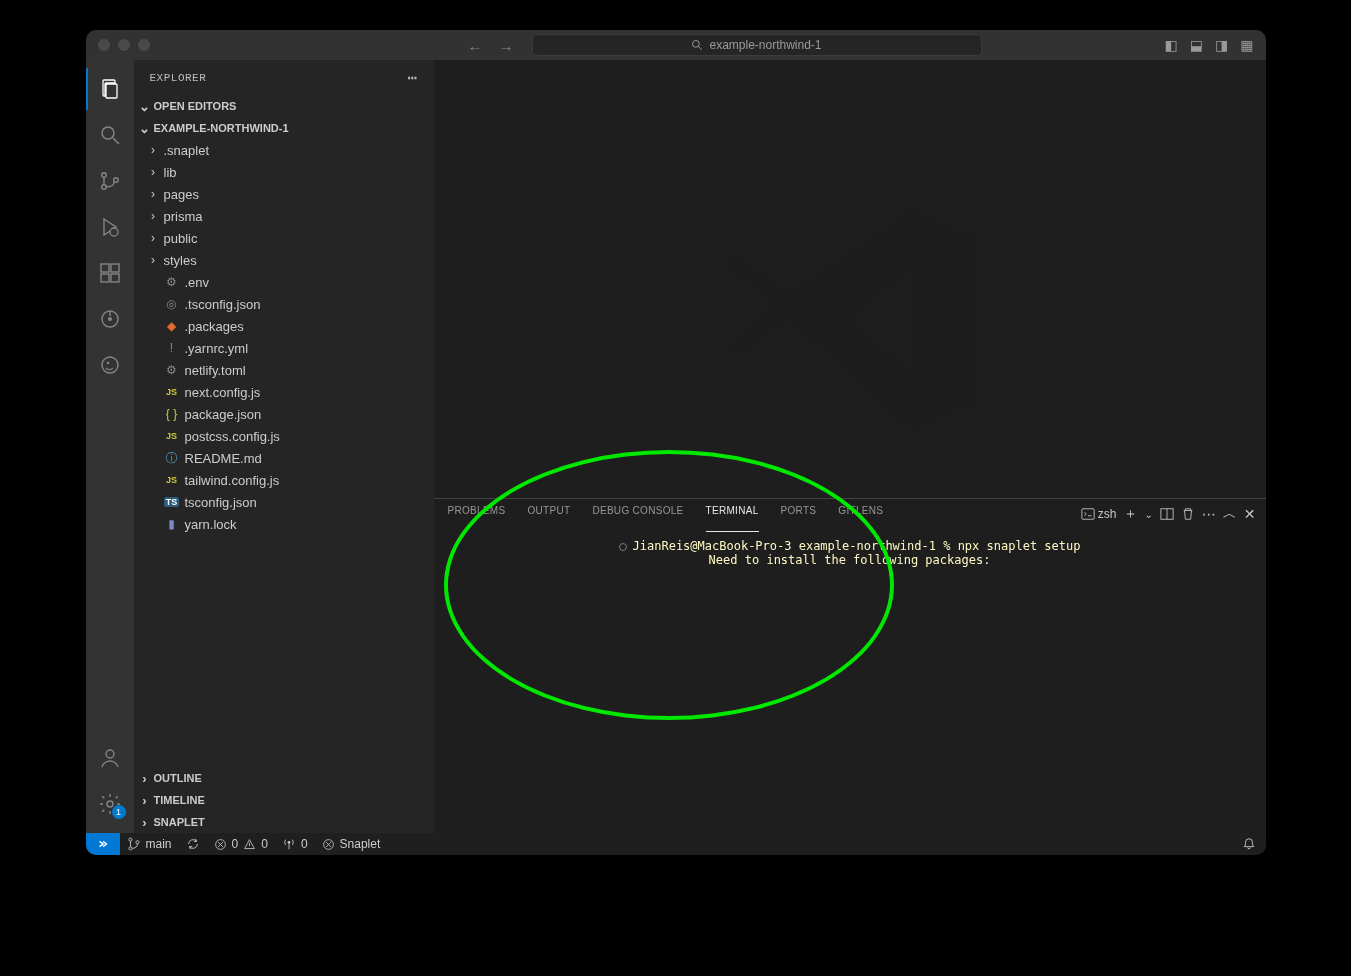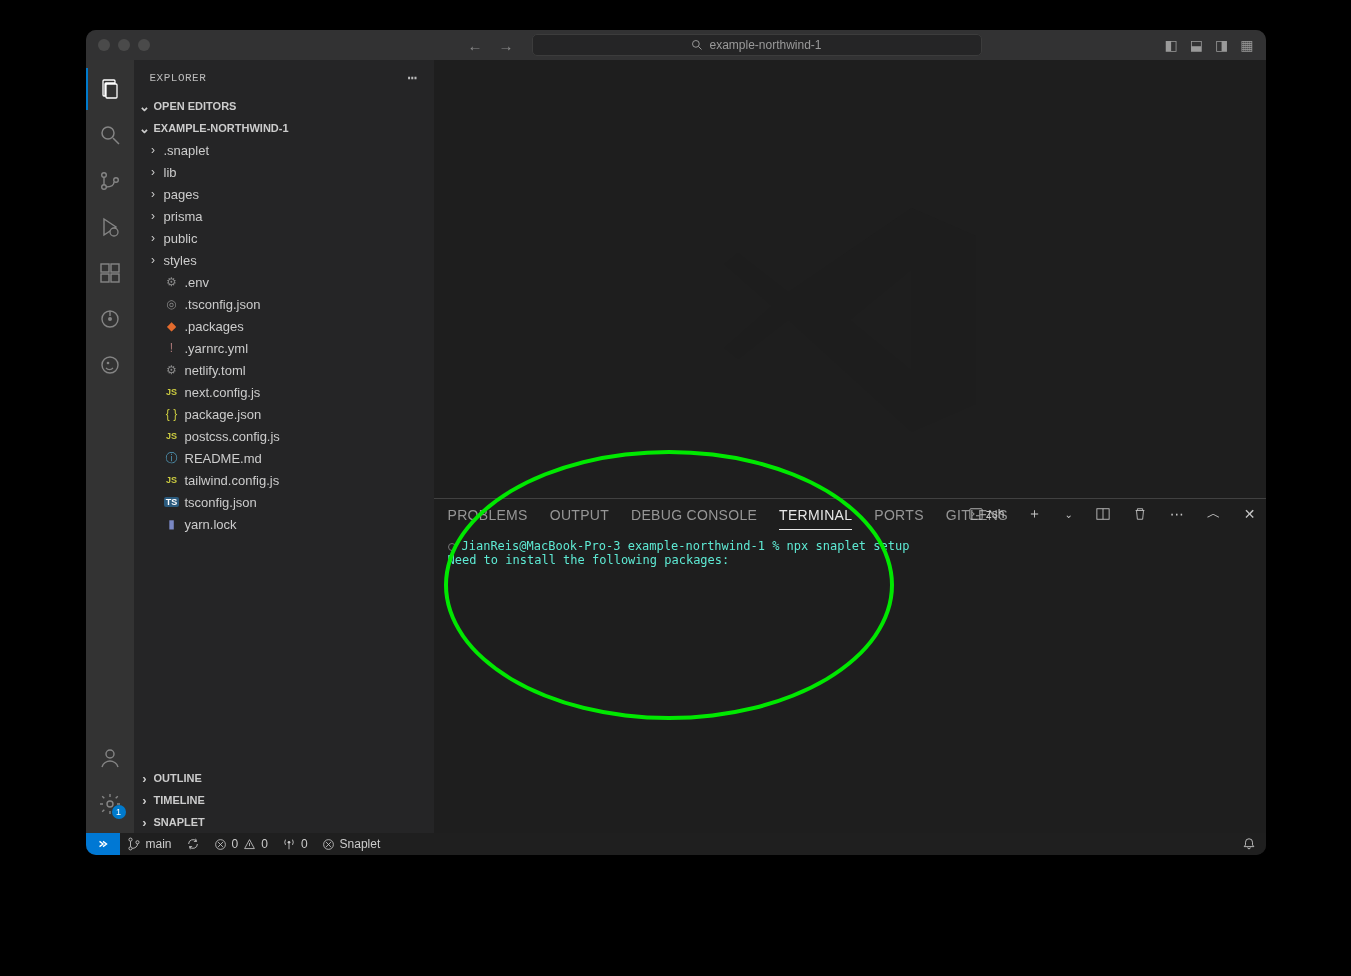--- a/index.html
+++ b/index.html
@@ -132,8 +132,8 @@
   position: relative;
 }
 .panel-tabs {
-  height: 33px; display: flex; align-items: center;
-  padding: 0 14px; gap: 22px; font-size: 14px;
+  height: 33px; display: flex; 
+  padding: 0 14px; gap: 22px; font-size: 10px;
   color: #969696; border-bottom: 1px solid transparent;
 }
 .panel-tab { cursor: pointer; padding: 6px 0; letter-spacing: 0.3px;}

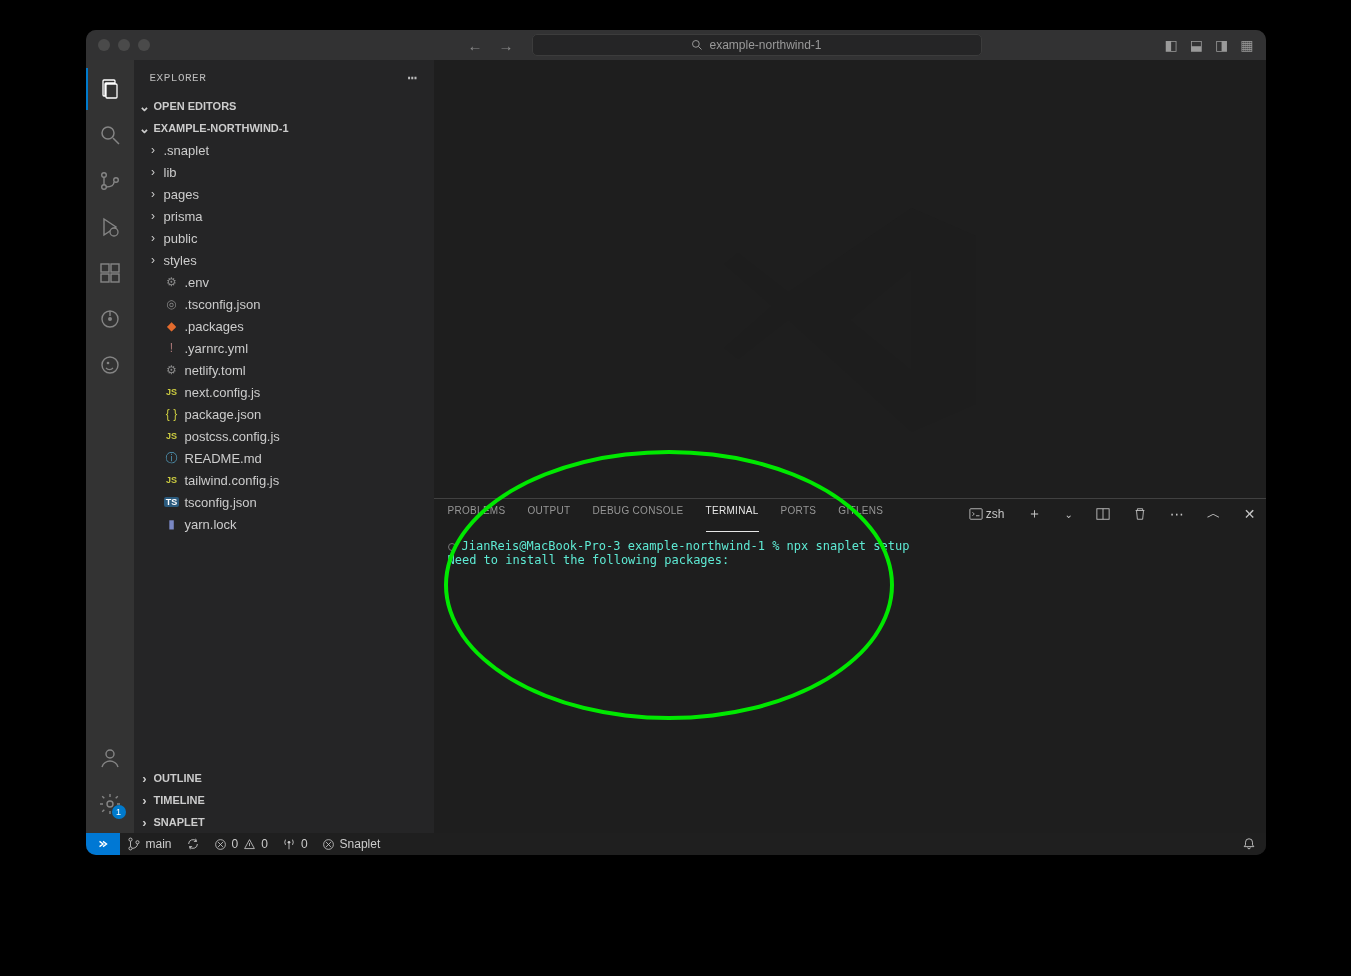--- a/index.html
+++ b/index.html
@@ -140,7 +140,7 @@
 .panel-tab.active { color: #e7e7e7; border-bottom: 1px solid #e7e7e7; margin-bottom: -1px;}
 .panel-actions {
   position: absolute; right: 10px; top: 6px;
-  display: flex; align-items: center; gap: 23px; color: #c5c5c5;
+  display: flex; align-items: center; gap: 7px; color: #c5c5c5;
 }
 .panel-actions .pa { cursor: pointer; font-size: 14px; display: flex; align-items: center; gap: 3px;}
 .terminal-body {

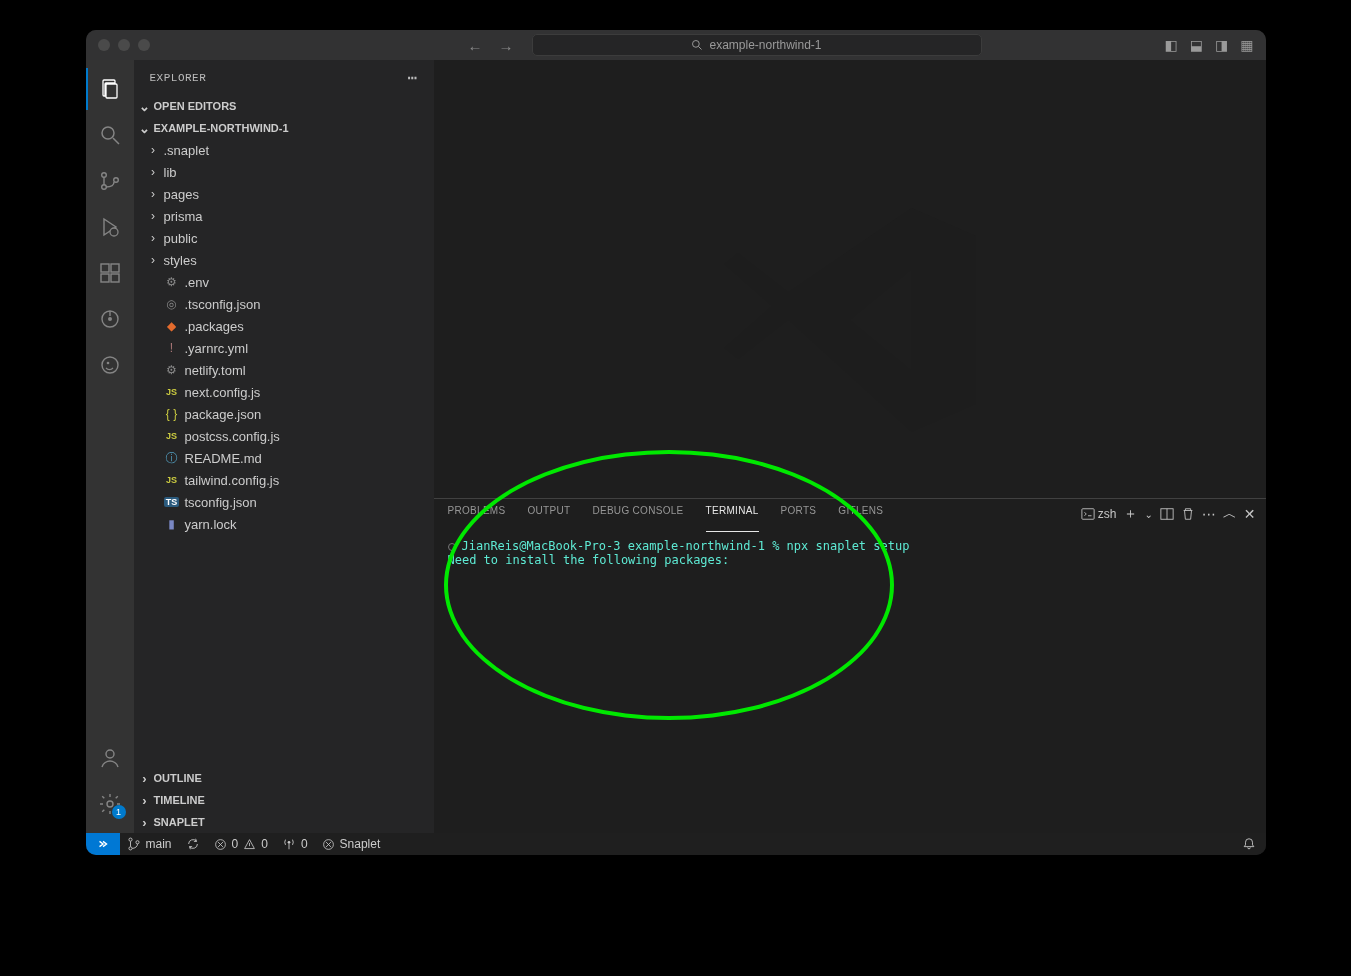--- a/index.html
+++ b/index.html
@@ -146,9 +146,10 @@
 .terminal-body {
   flex: 1; padding: 8px 14px;
   font-family: "SF Mono", Menlo, Consolas, monospace;
-  font-size: 12px; line-height: 1.15; color: #5eead4;
+  font-size: 12px; line-height: 1.15; color: #fef9c3;
   white-space: pre;
   position: relative;
+  text-align: center;
 }
 .term-line { display: block; }
 .term-marker { display: inline-block; width: 8px; height: 8px; border: 1px solid #777; border-radius: 50%; margin-right: 6px; vertical-align: middle; }

